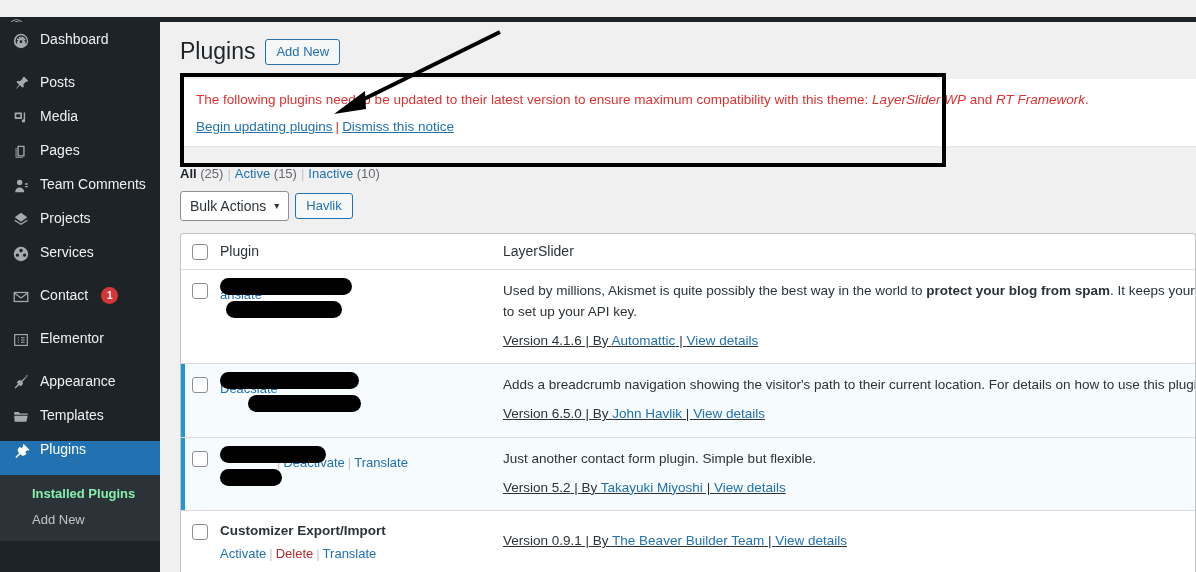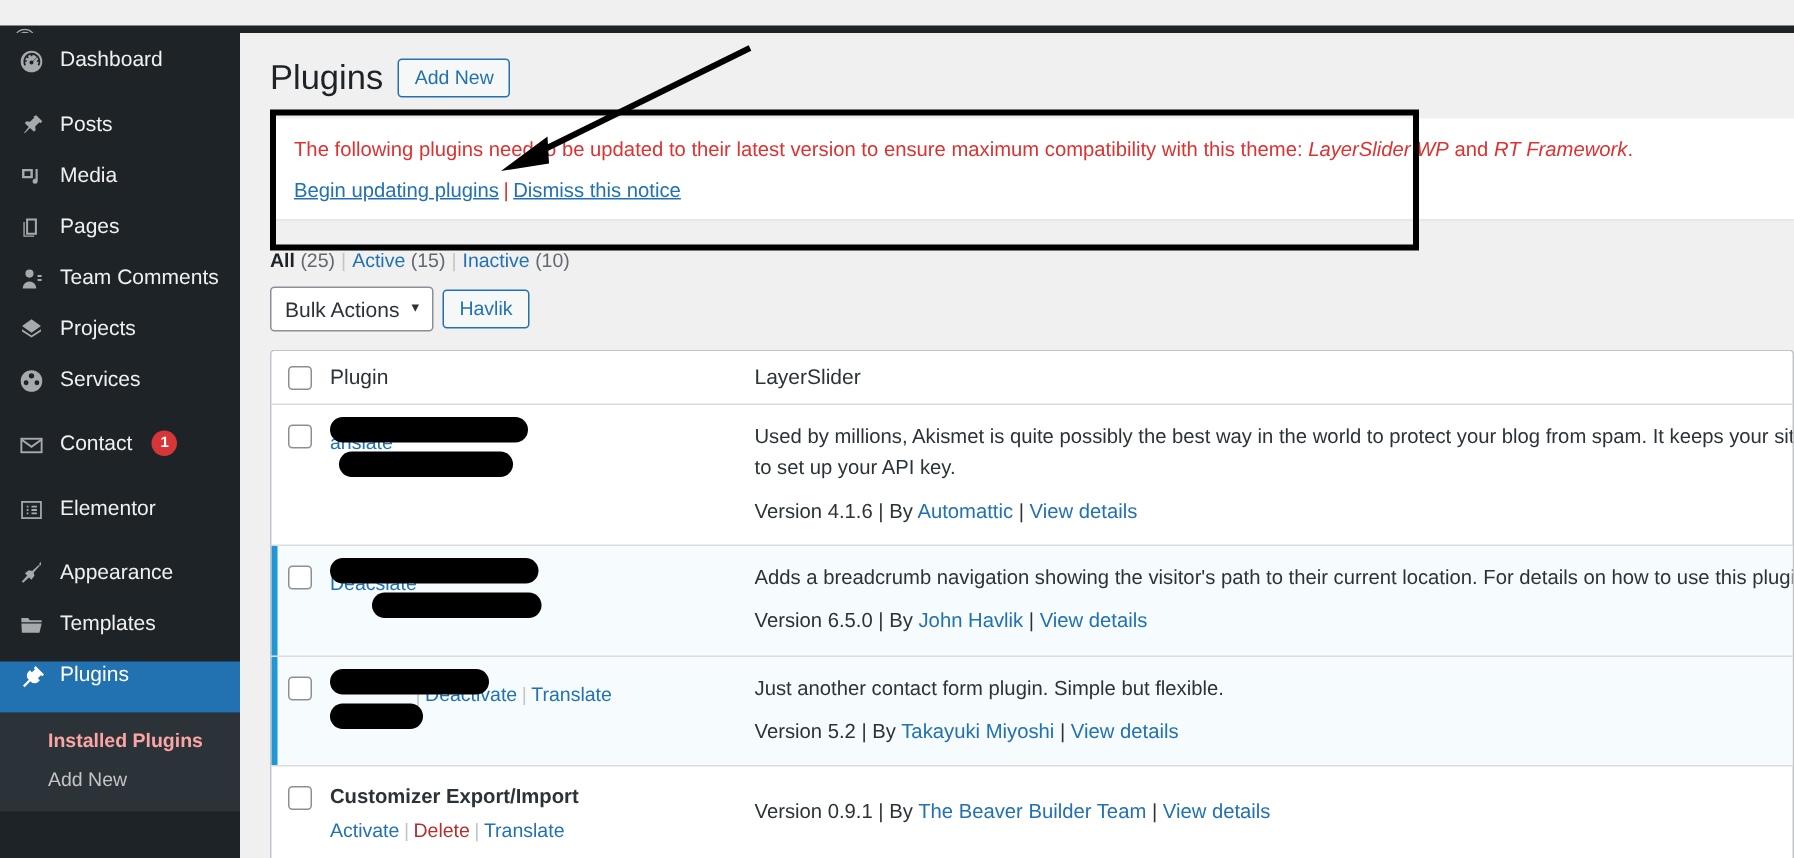--- a/index.html
+++ b/index.html
@@ -137,7 +137,7 @@
   .row-actions a.delete { color: #b32d2e; }
   .row-actions .bar { color: #c3c4c7; padding: 0 3px; }
   .desc-p { line-height: 1.5; }
-  .desc-p b { font-weight: normal; }
+  .desc-p b { font-weight: bold; }
   .meta { margin-top: 9px; color: #2c3338; line-height: 1.5; white-space: nowrap; }
   .meta a { color: #2271b1; text-decoration: none; }
   .meta .bar { color: #2c3338; }

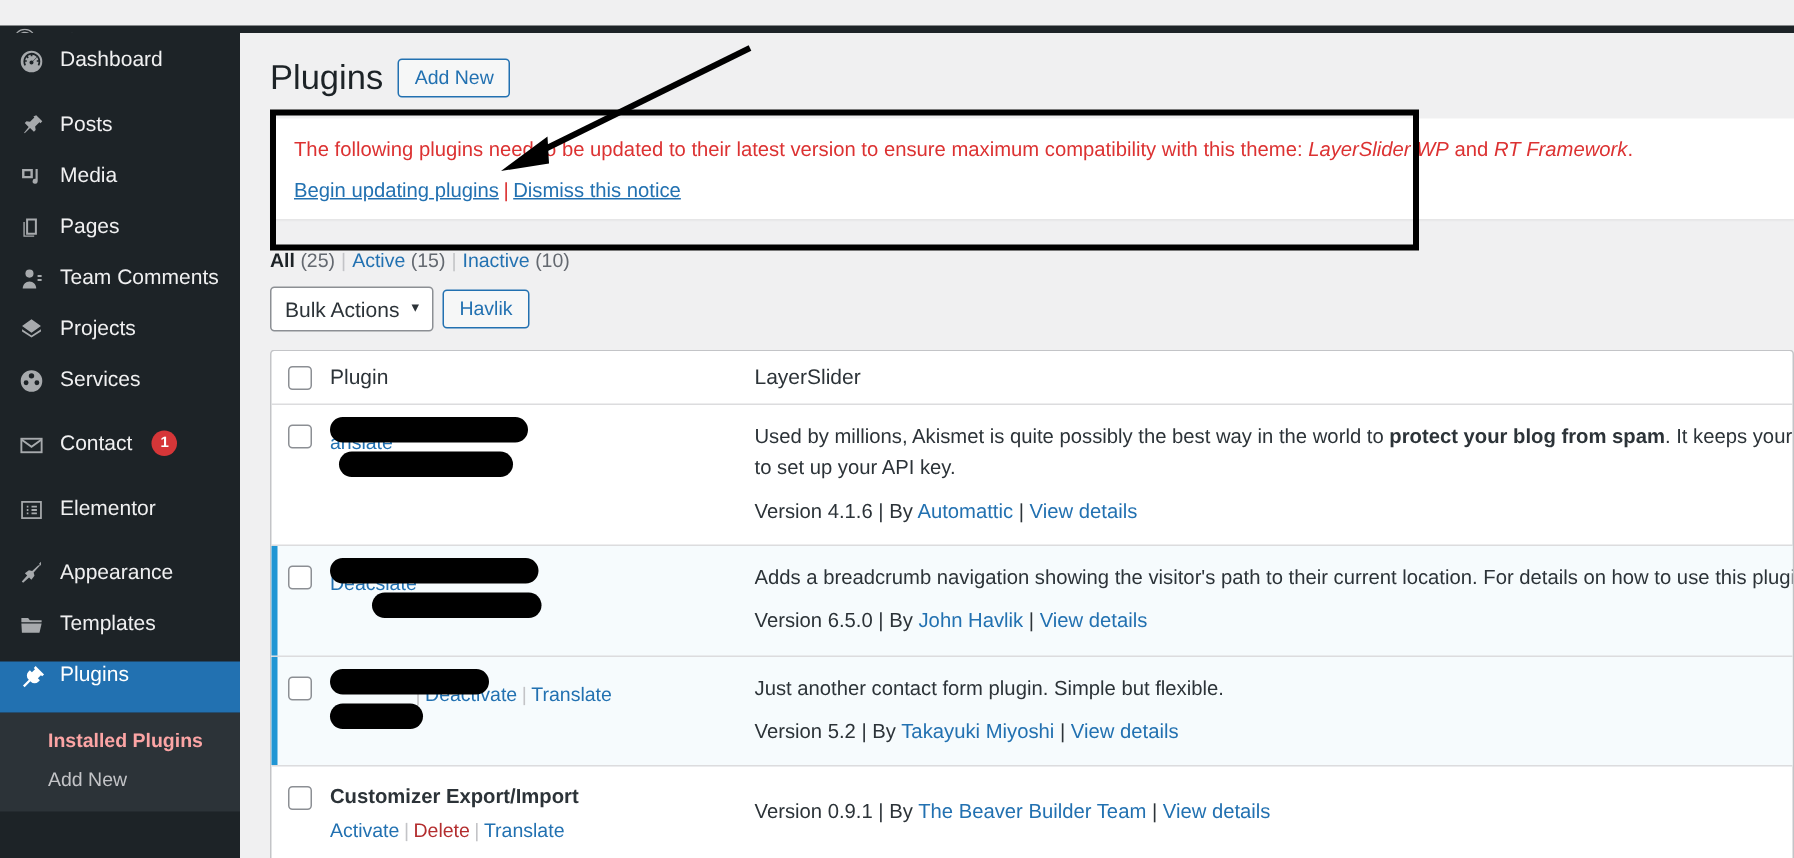--- a/index.html
+++ b/index.html
@@ -138,7 +138,7 @@
   .row-actions .bar { color: #c3c4c7; padding: 0 3px; }
   .desc-p { line-height: 1.5; }
   .desc-p b { font-weight: bold; }
-  .meta { margin-top: 9px; color: #2c3338; line-height: 1.5; white-space: nowrap; }
+  .meta { margin-top: 9px; color: #2c3338; line-height: 1.5; white-space: nowrap; text-decoration: underline; }
   .meta a { color: #2271b1; text-decoration: none; }
   .meta .bar { color: #2c3338; }
   .nowrapline { white-space: nowrap; overflow: hidden; }

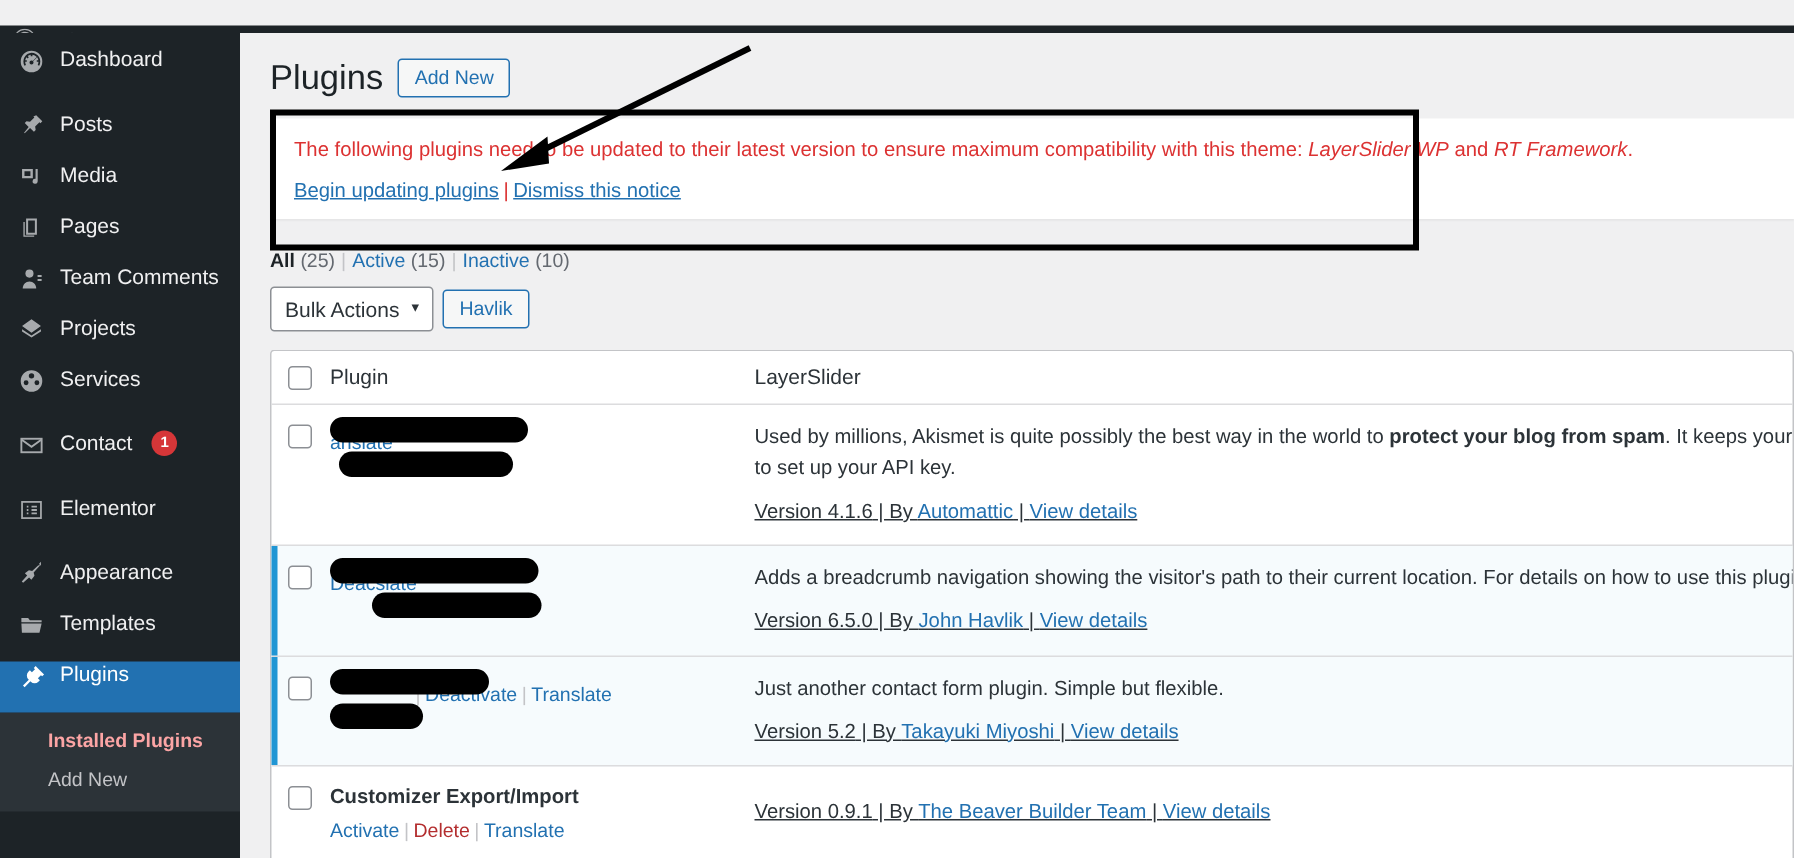--- a/index.html
+++ b/index.html
@@ -58,7 +58,7 @@
   .submenu-item {
     font-size: 13px; padding: 4px 0 4px 32px; color: #c3c4c7; line-height: 18px;
   }
-  .submenu-item.current { color: #fca5a5; font-weight: bold; }
+  .submenu-item.current { color: #86efac; font-weight: bold; }
 
   
   .main {

